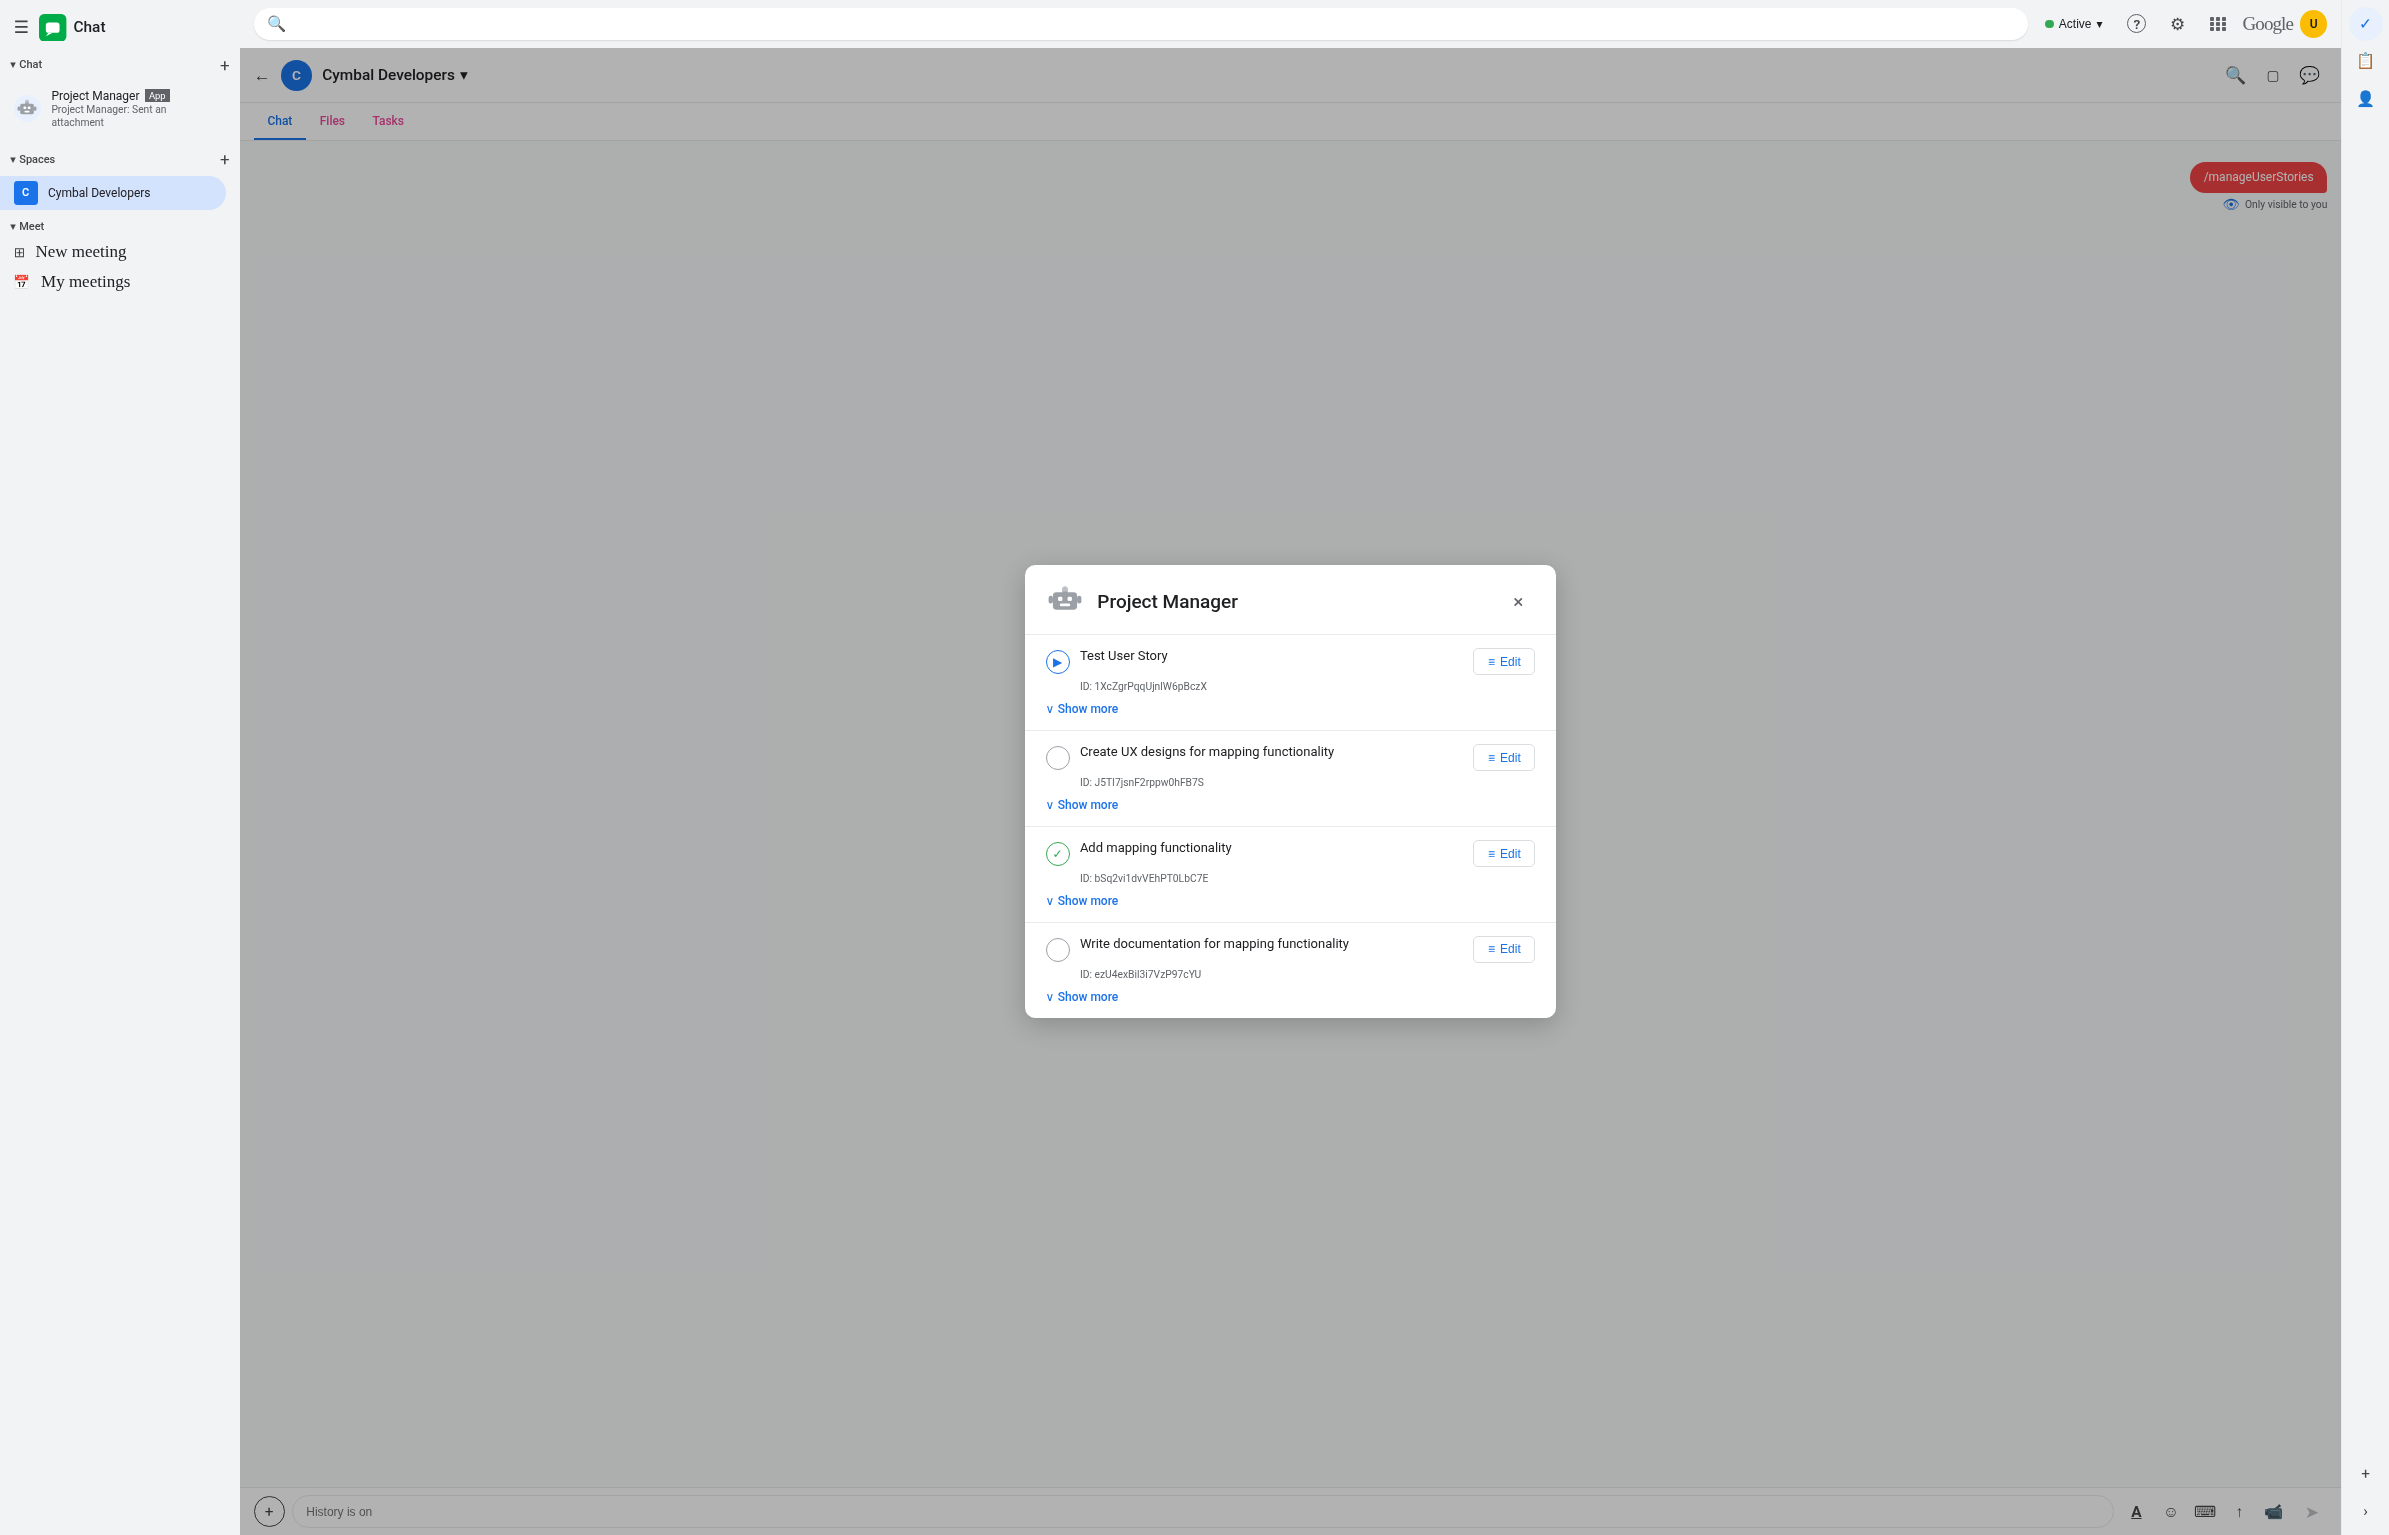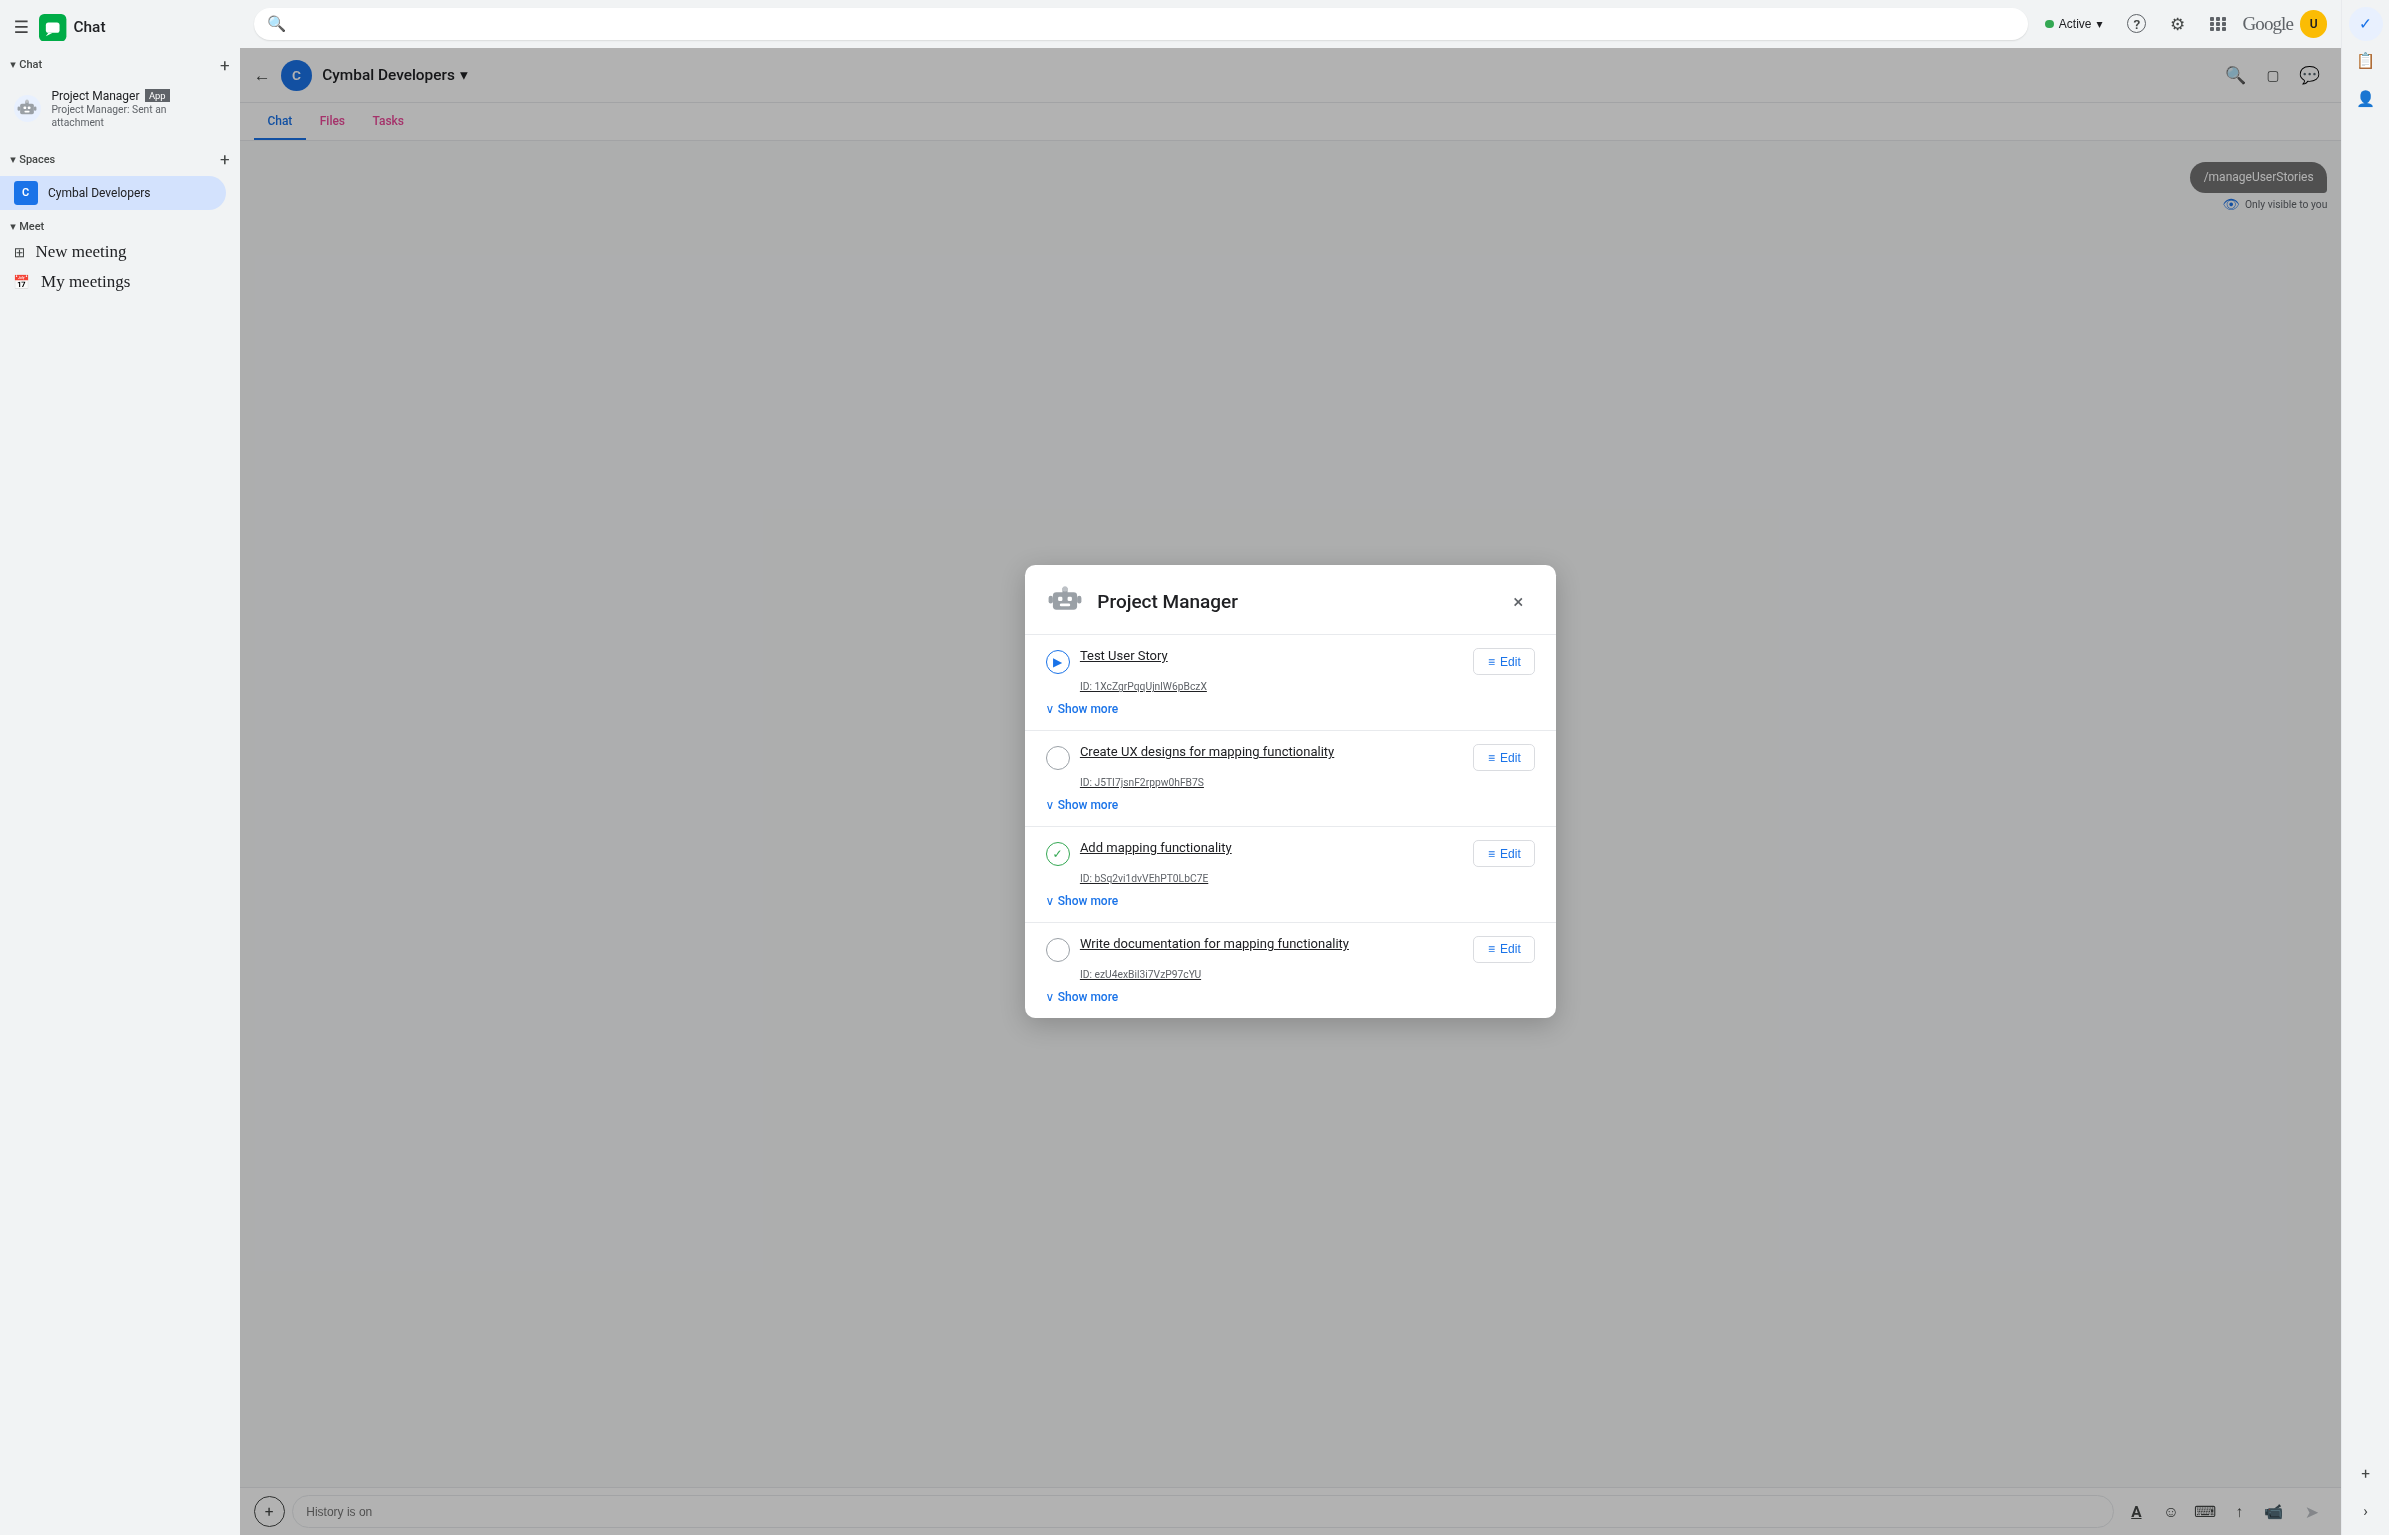--- a/index.html
+++ b/index.html
@@ -204,7 +204,7 @@
       margin: 6.9px 0;
     }
     .message-bubble {
-      background: #737373;
+      background: #ef4444;
       color: #fff;
       padding: 8.6px 13.7px;
       border-radius: 15.4px 15.4px 3.4px 15.4px;

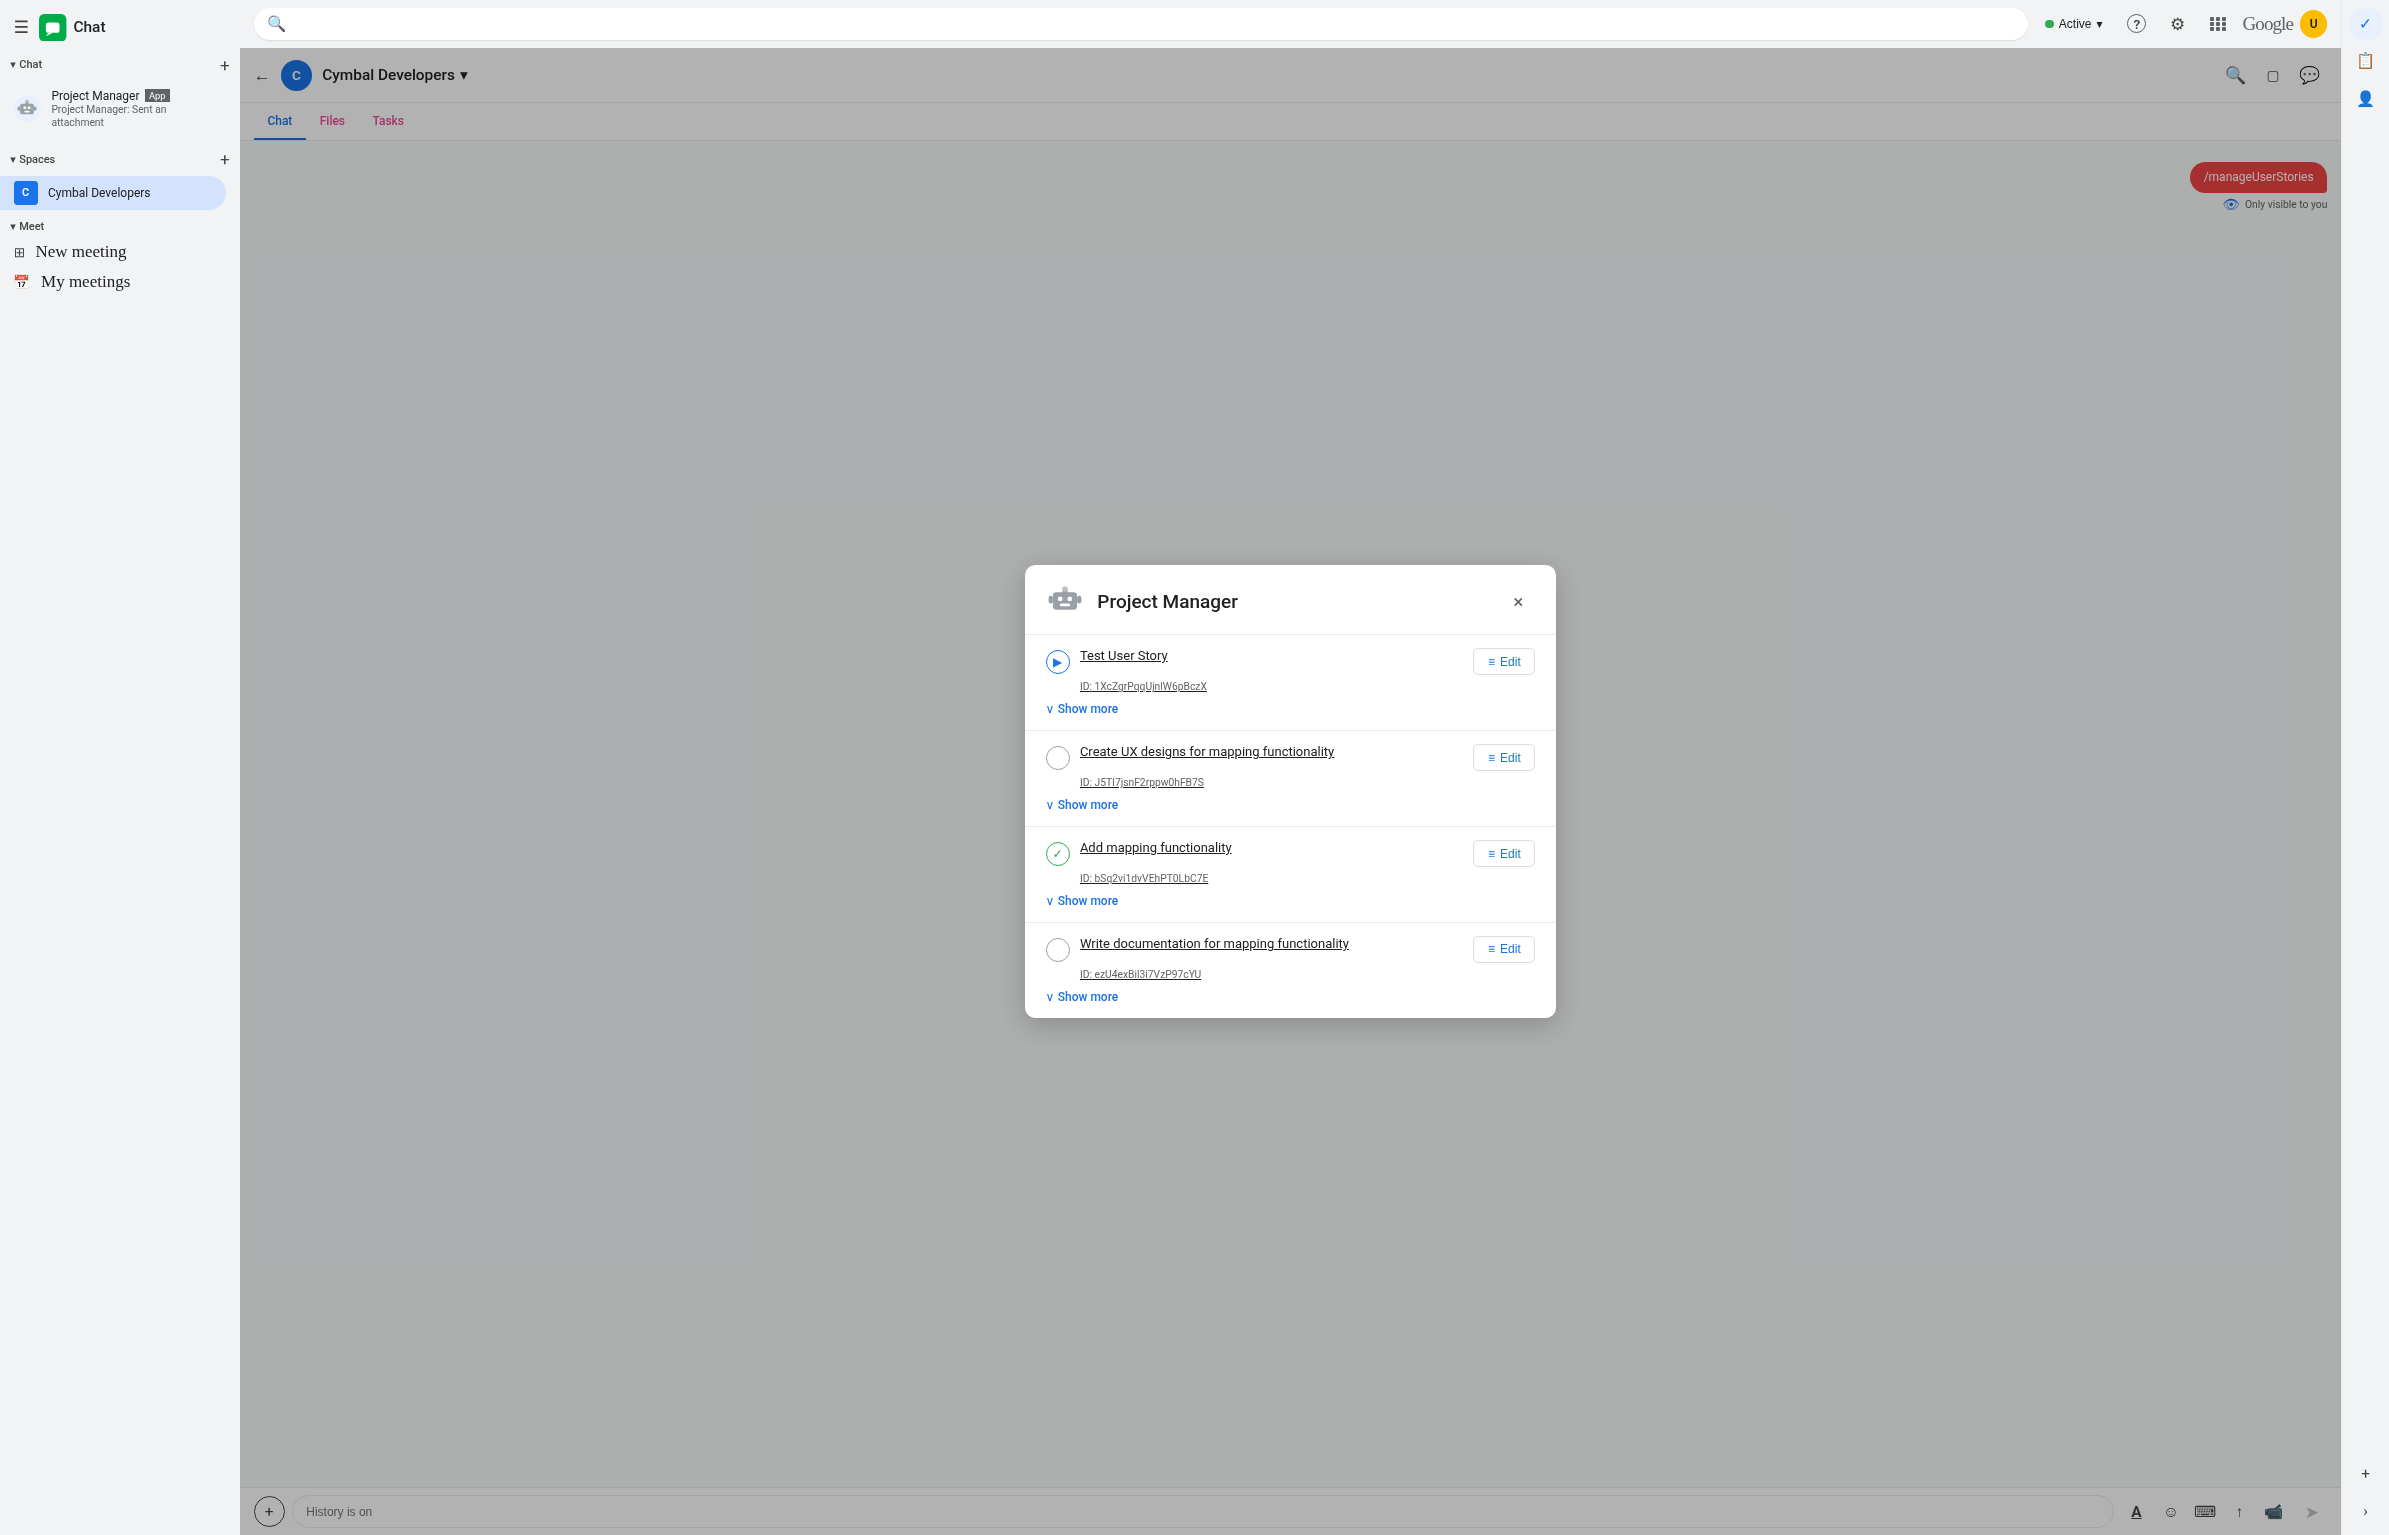--- a/index.html
+++ b/index.html
@@ -306,7 +306,7 @@
       display: flex; align-items: center; justify-content: center;
       font-size: 12px; flex-shrink: 0; margin-top: 1.7px;
     }
-    .item-content { flex: 1; text-decoration: underline; }
+    .item-content { flex: 1; }
     .item-name { font-size: 13px; color: #202124; font-weight: 400; }
     .item-id { font-size: 10.3px; color: #5f6368; margin-top: 17px; }
     .edit-btn {

